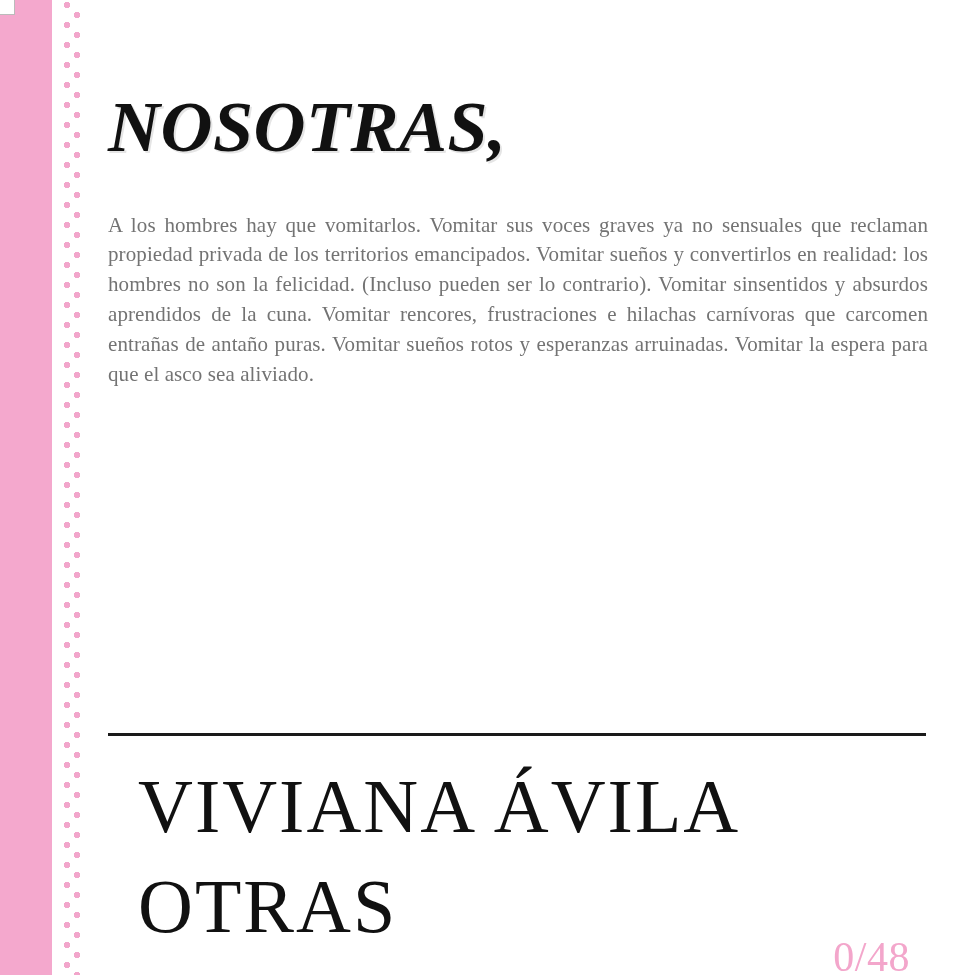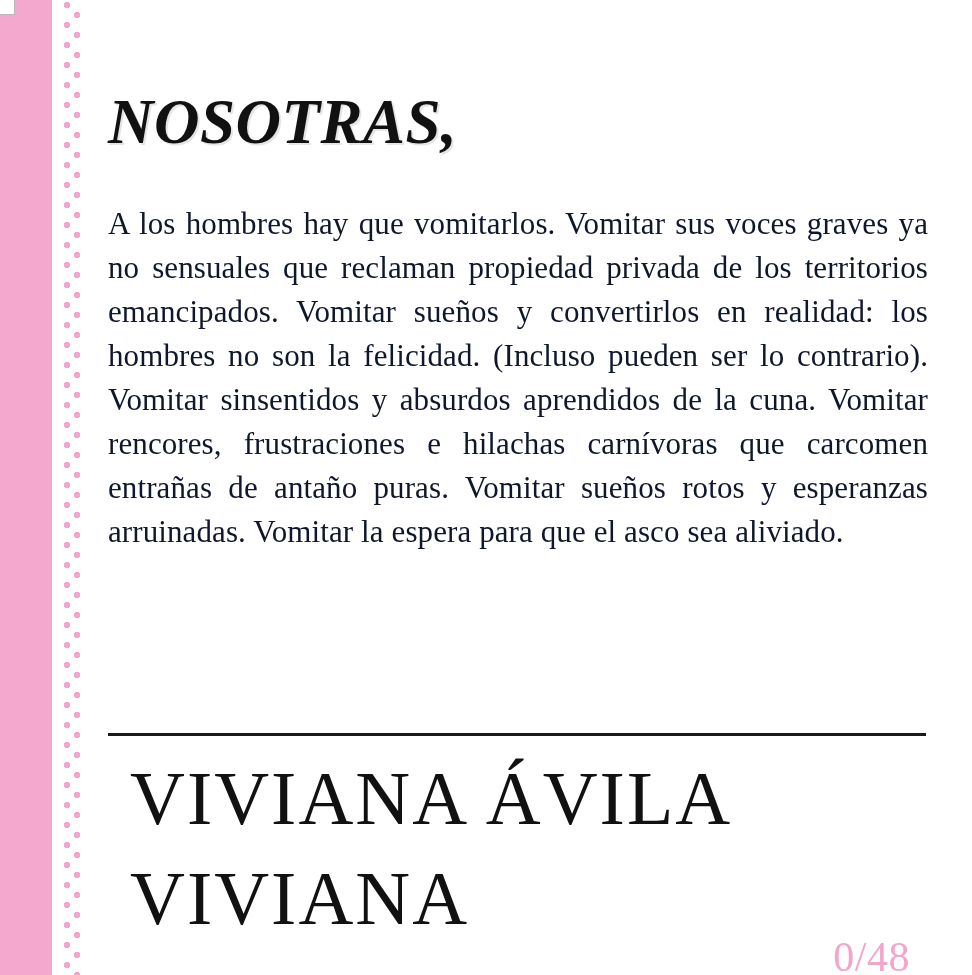--- a/index.html
+++ b/index.html
@@ -77,7 +77,7 @@
     font-family: "Liberation Serif", serif;
     font-style: italic;
     font-weight: bold;
-    font-size: 63px;
+    font-size: 72px;
     line-height: 0.98;
     letter-spacing: 0.5px;
     color: #111111;

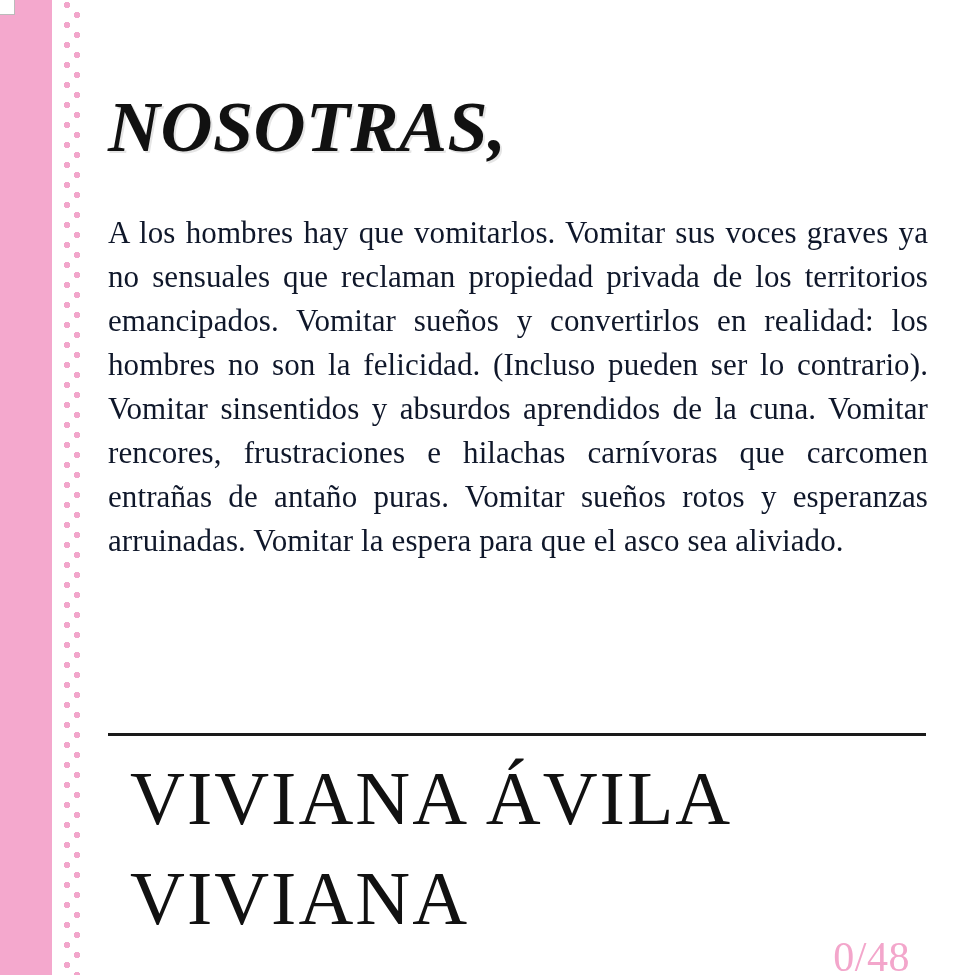--- a/index.html
+++ b/index.html
@@ -91,9 +91,9 @@
     padding-top: 48px;
     width: 820px;
     font-family: "Liberation Serif", serif;
-    font-size: 31px;
+    font-size: 21px;
     line-height: 1.42;
-    color: #0f172a;
+    color: #737373;
     text-align: justify;
     text-justify: inter-word;
     letter-spacing: 0.1px;

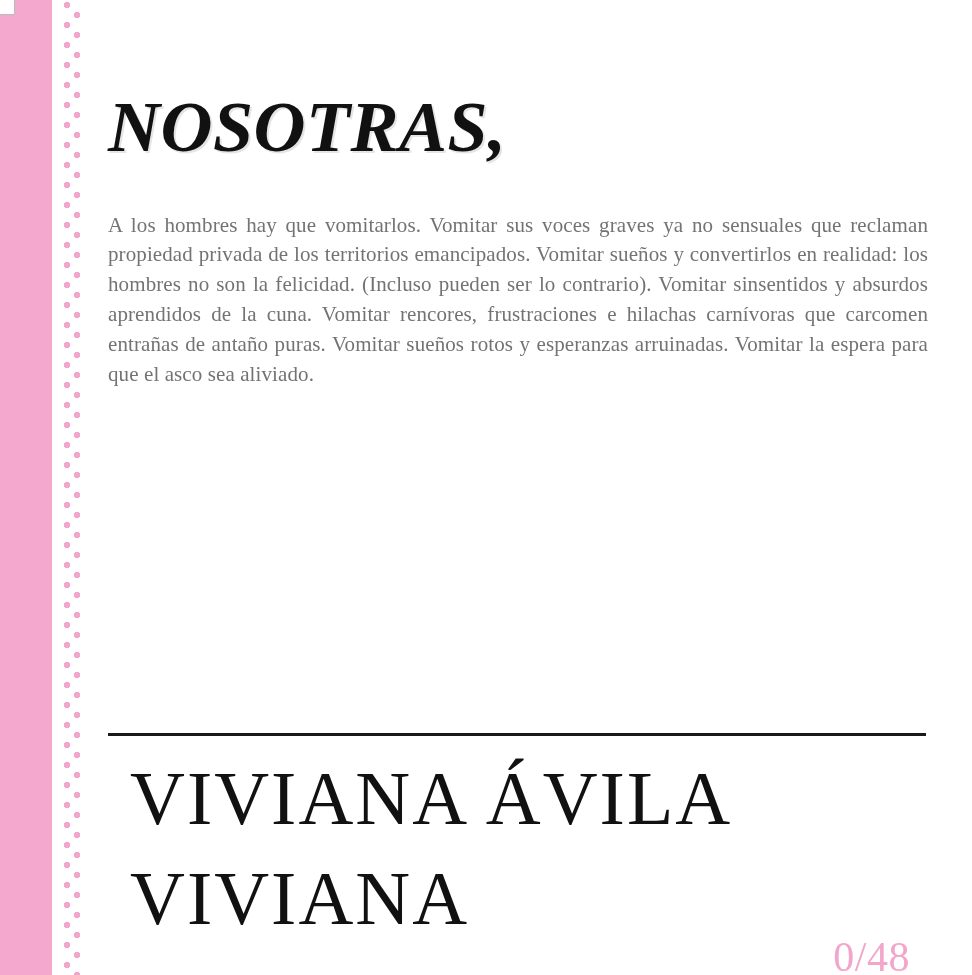--- a/index.html
+++ b/index.html
@@ -113,7 +113,7 @@
     left: 22px;
     top: 748px;
     width: 800px;
-    margin: 0;
+    margin: 8px;
     font-family: "Liberation Serif", serif;
     font-size: 76px;
     line-height: 1.32;

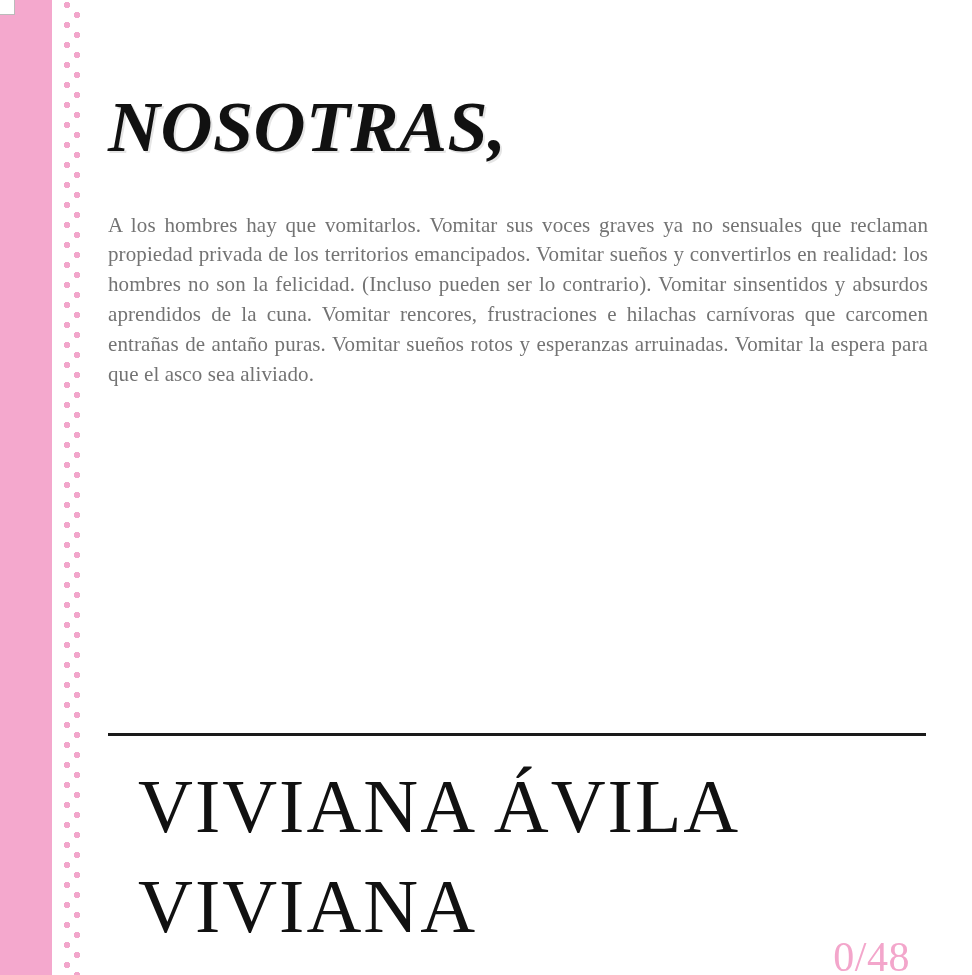--- a/index.html
+++ b/index.html
@@ -155,7 +155,7 @@
 
     <div class="author">
       <span class="l1">VIVIANA ÁVILA</span>
-      <span class="l2">VIVIANA</span>
+      <span class="l2">OTRAS</span>
     </div>
 
     <div class="folio">0/48</div>

